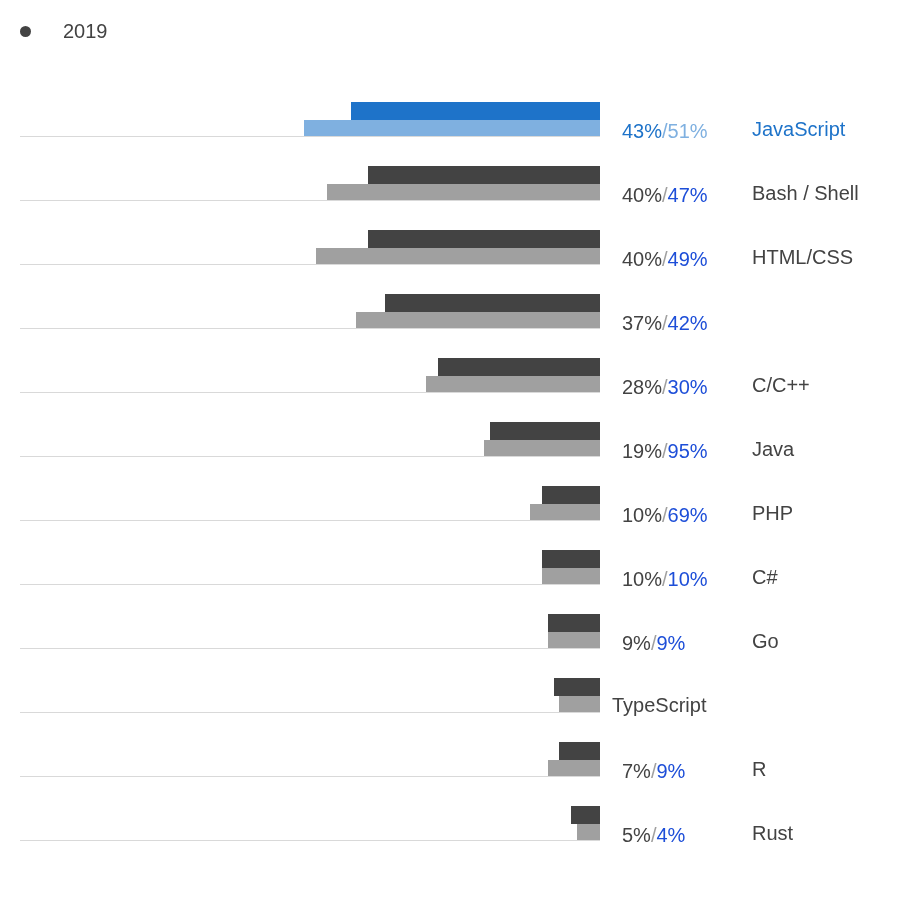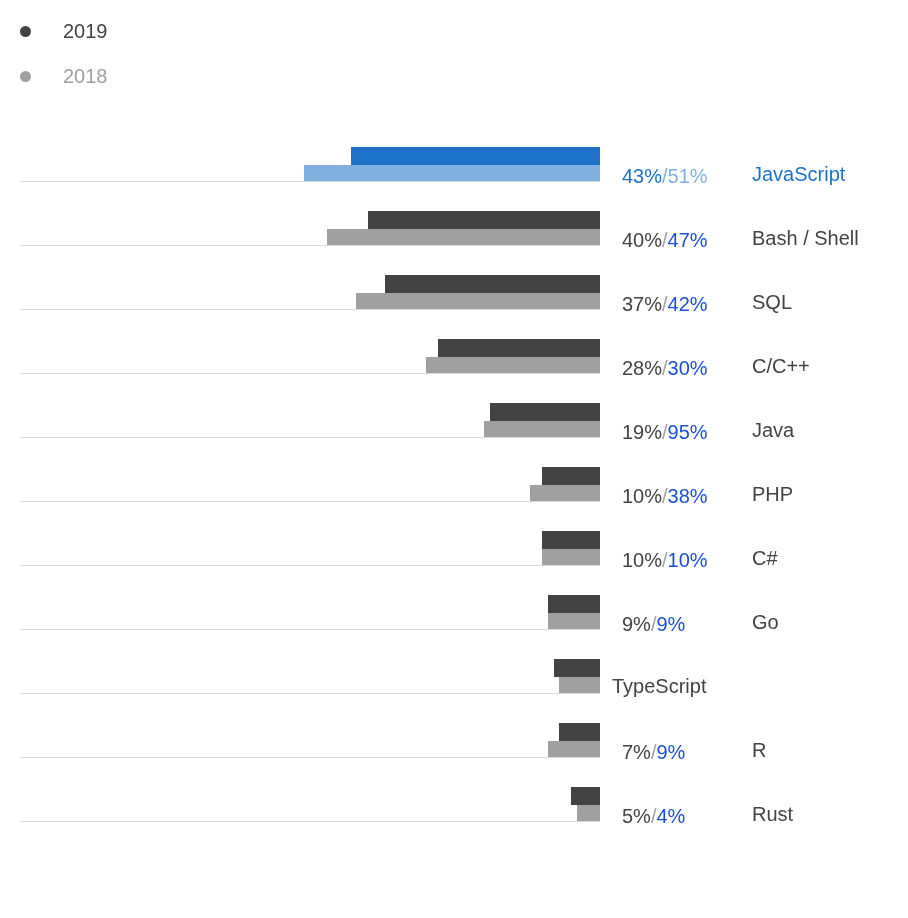--- a/index.html
+++ b/index.html
@@ -91,10 +91,6 @@
     <span class="legend-dot"></span>
     <span class="legend-label">2019</span>
   </div>
-  <div class="legend-item legend-2018">
-    <span class="legend-dot"></span>
-    <span class="legend-label">2018</span>
-  </div>
 </div>
 
 <div class="rows" id="rows">

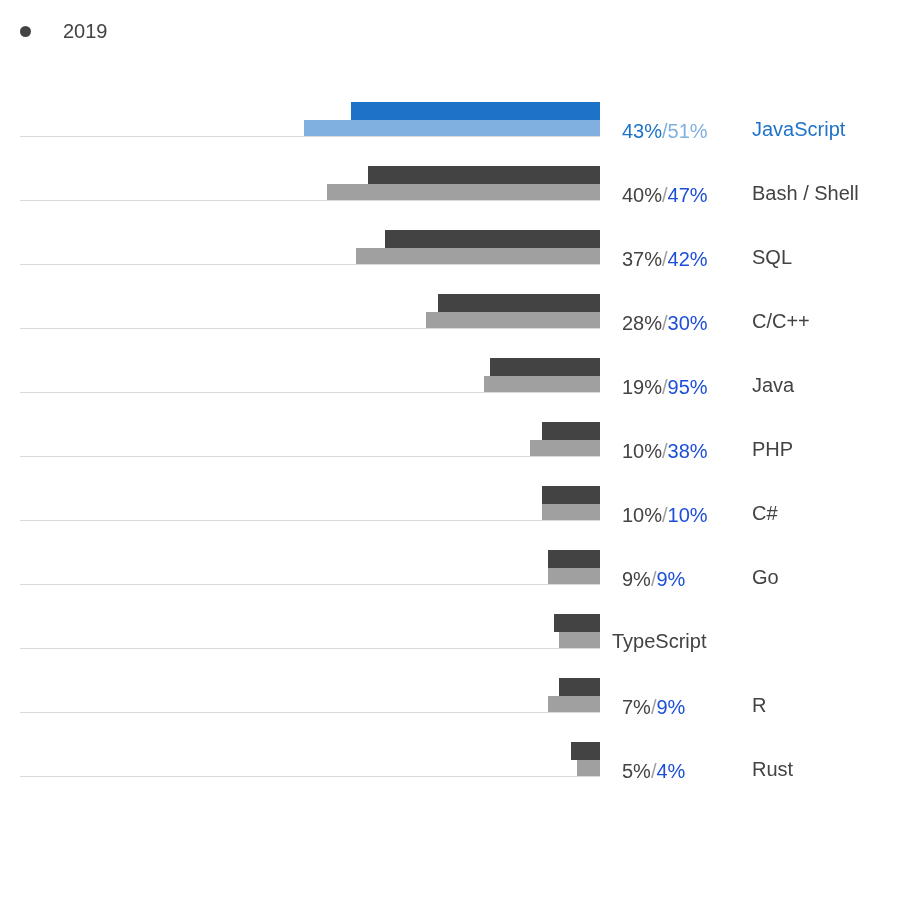--- a/index.html
+++ b/index.html
@@ -120,6 +120,18 @@
     </div>
     <div class="row">
       <div class="track">
+        <div class="bar bar-2019" style="width: 232px;"></div>
+        <div class="bar bar-2018" style="width: 284.2px;"></div>
+      </div>
+      <div class="values">
+        <span><span class="v19">40%</span><span class="slash">/</span><span class="v18">49%</span></span>
+      </div>
+      <div class="label">
+        <span>HTML/CSS</span>
+      </div>
+    </div>
+    <div class="row">
+      <div class="track">
         <div class="bar bar-2019" style="width: 214.6px;"></div>
         <div class="bar bar-2018" style="width: 243.6px;"></div>
       </div>

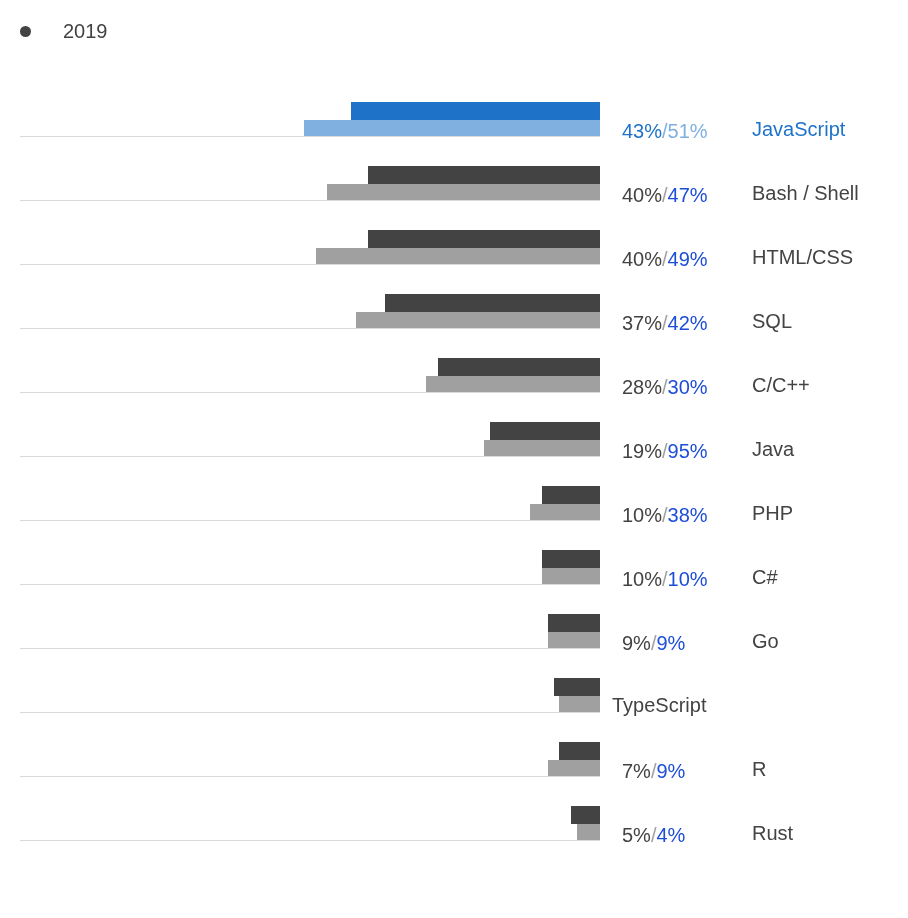--- a/index.html
+++ b/index.html
@@ -138,9 +138,6 @@
       <div class="values">
         <span><span class="v19">37%</span><span class="slash">/</span><span class="v18">42%</span></span>
       </div>
-      <div class="label">
-        <span>SQL</span>
-      </div>
     </div>
     <div class="row">
       <div class="track">

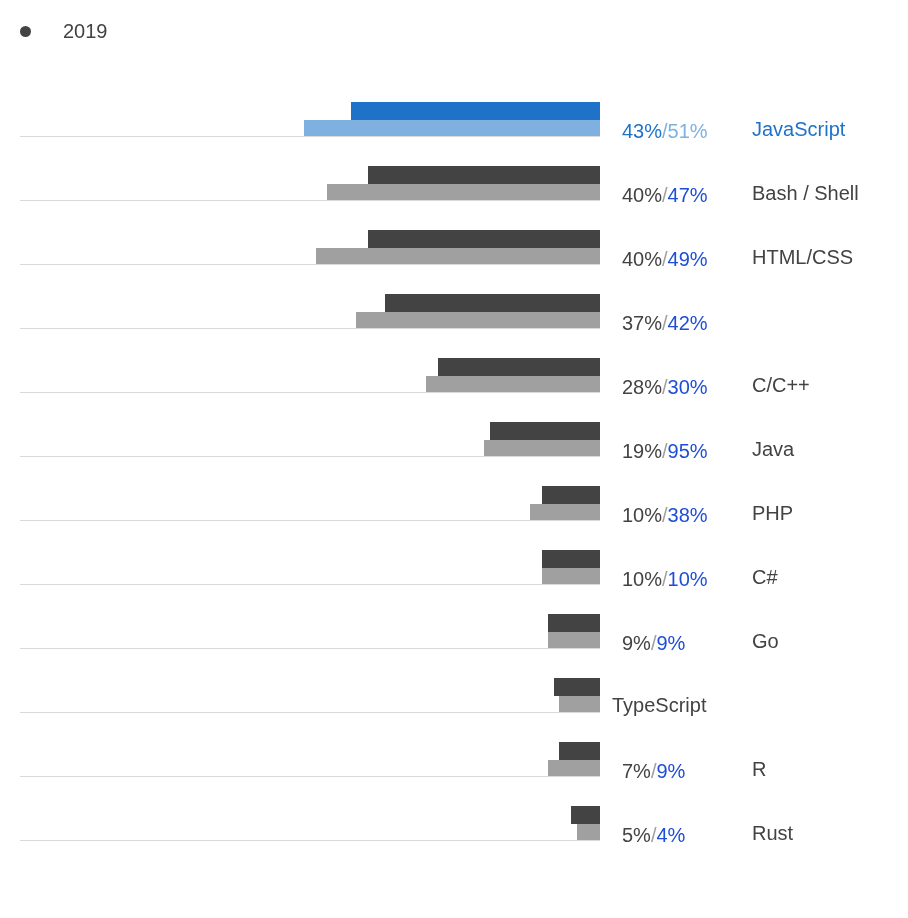--- a/index.html
+++ b/index.html
@@ -169,7 +169,7 @@
         <div class="bar bar-2018" style="width: 69.6px;"></div>
       </div>
       <div class="values">
-        <span><span class="v19">10%</span><span class="slash">/</span><span class="v18">38%</span></span>
+        <span><span class="v19">10%</span><span class="slash">/</span><span class="v18">69%</span></span>
       </div>
       <div class="label">
         <span>PHP</span>

